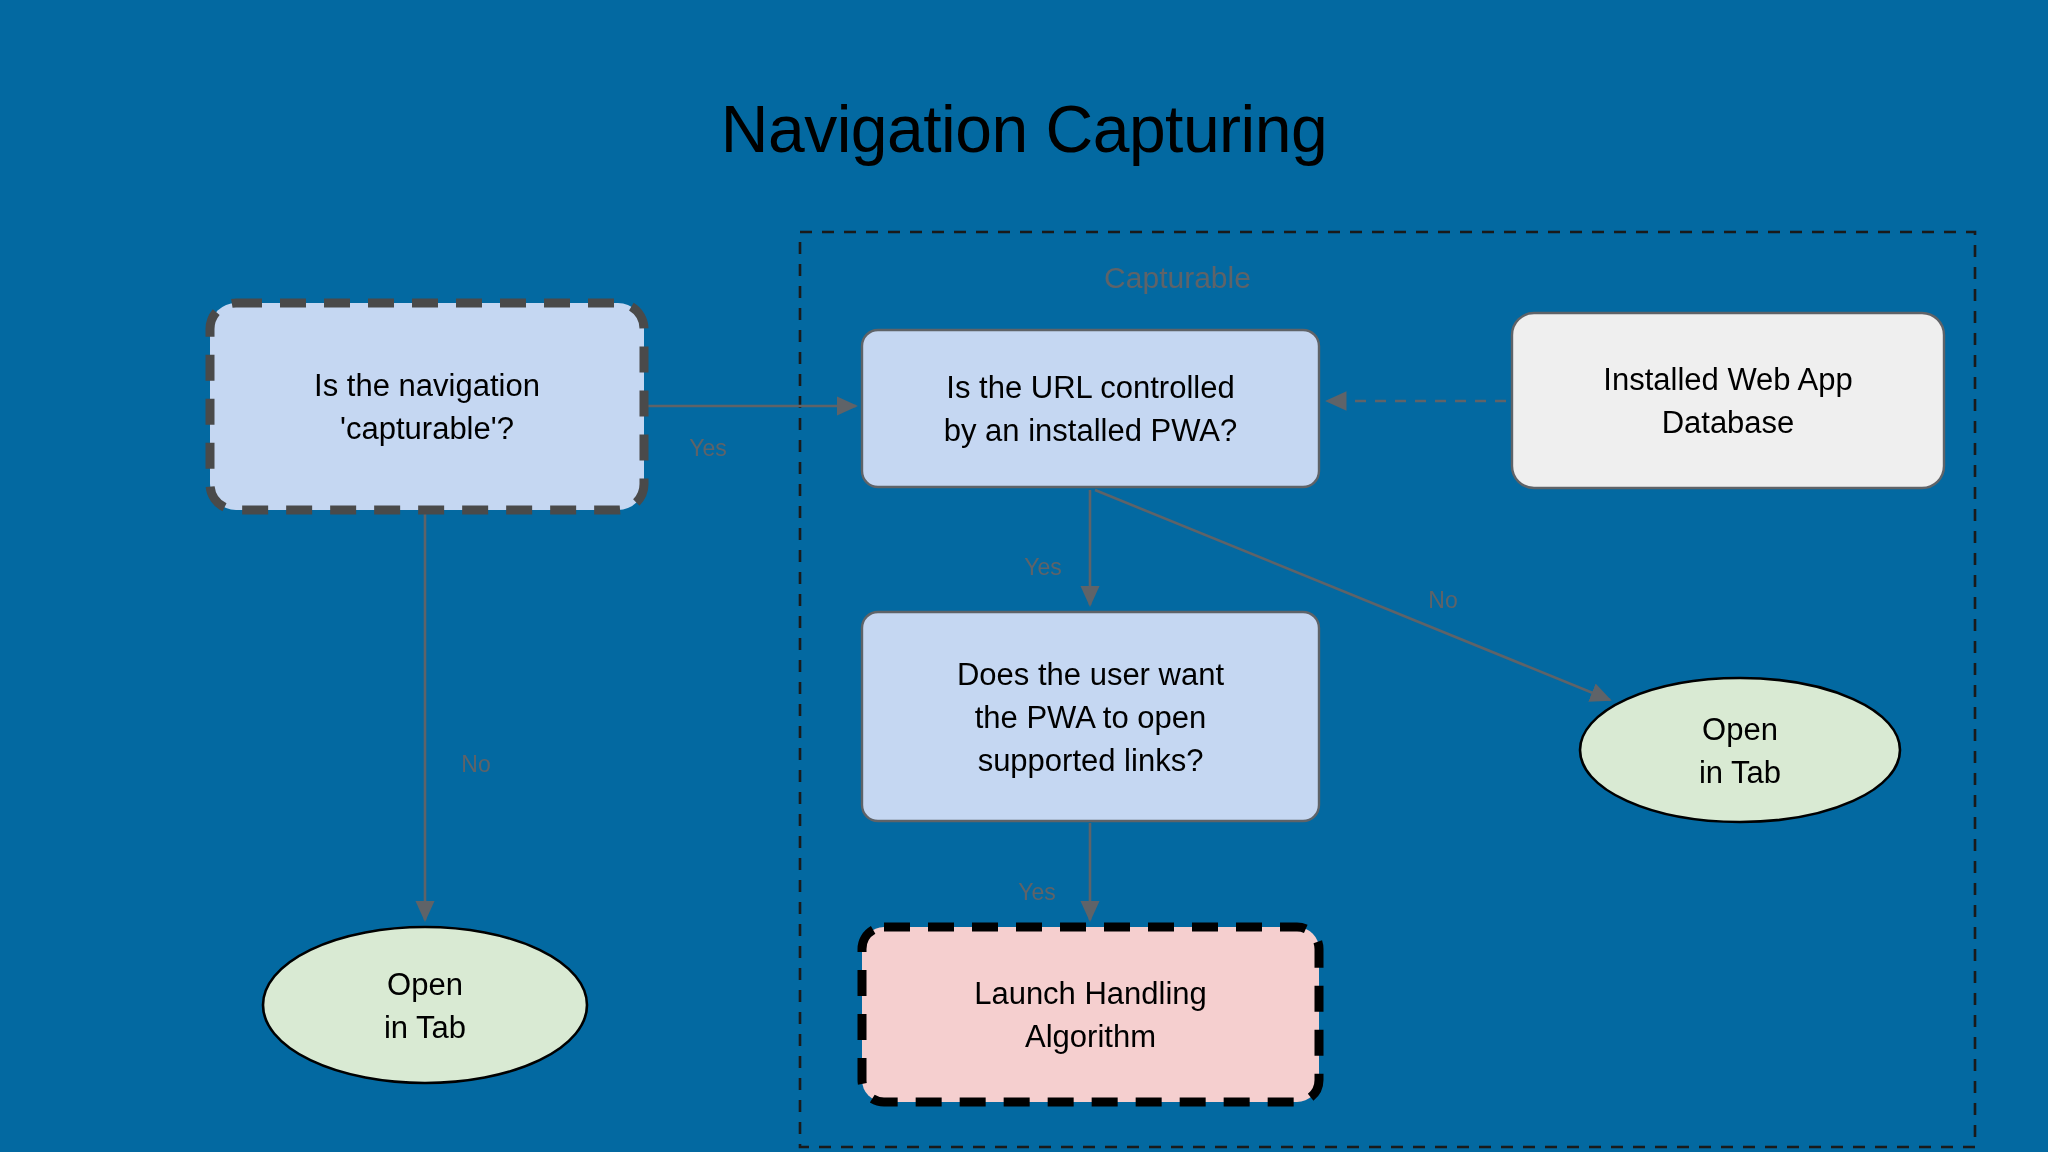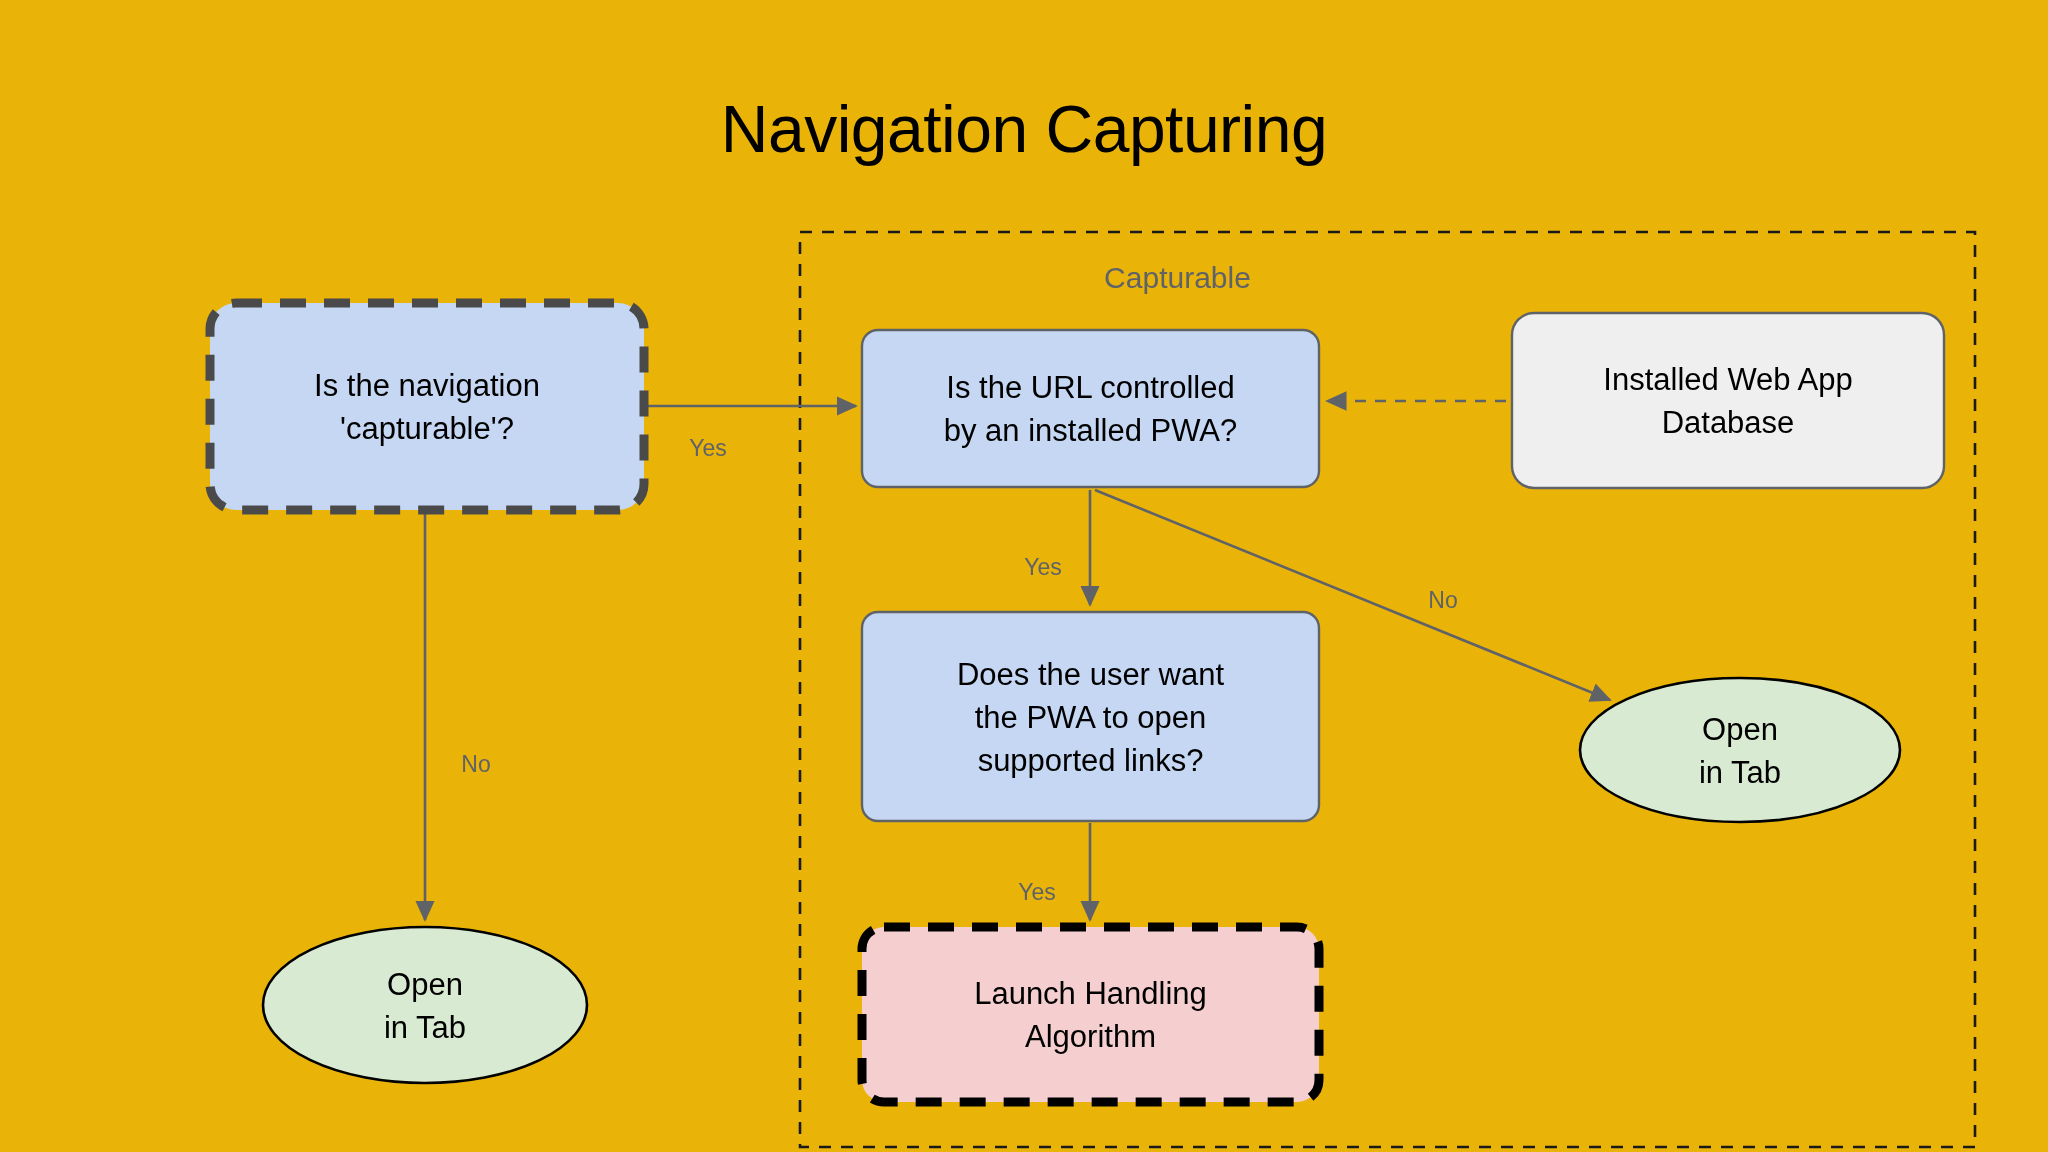--- a/index.html
+++ b/index.html
@@ -17,7 +17,7 @@
     position: relative;
     width: 2048px;
     height: 1152px;
-    background: #eab308;
+    background: #0369a1;
   }
   svg#diagram {
     position: absolute;

